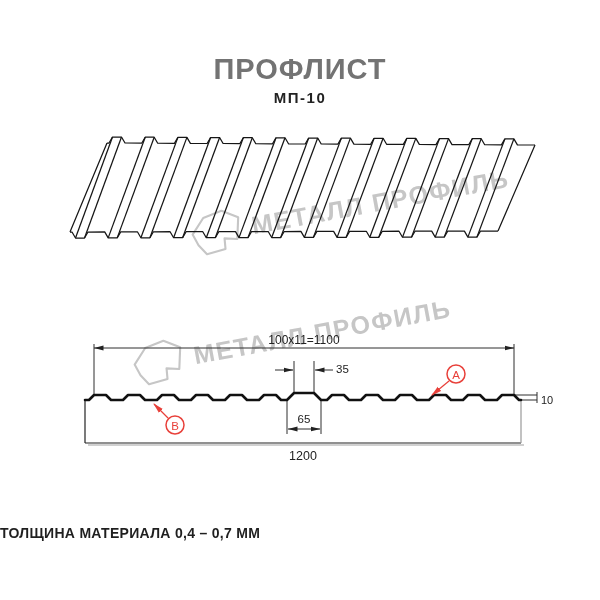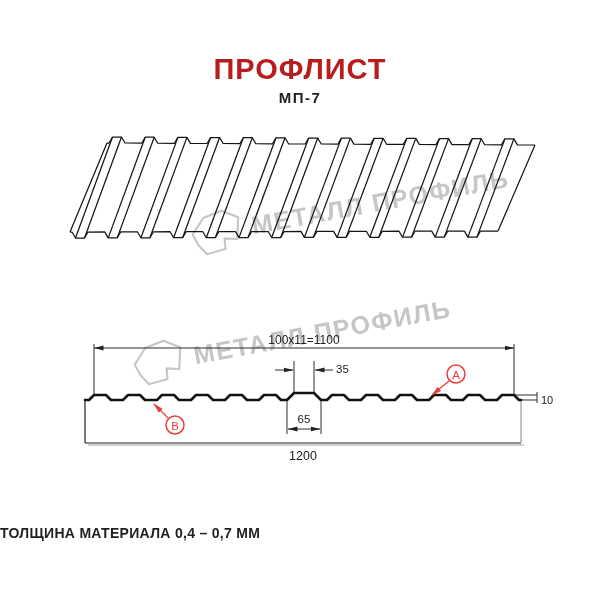--- a/index.html
+++ b/index.html
@@ -6,7 +6,7 @@
   .page{position:relative;width:600px;height:600px;background:#fff;overflow:hidden;
         font-family:"Liberation Sans",sans-serif;}
   .title{position:absolute;left:0;right:0;top:53px;text-align:center;
-         font-size:29px;font-weight:bold;letter-spacing:1px;color:#b91c1c;z-index:3;}
+         font-size:29px;font-weight:bold;letter-spacing:1px;color:#737373;z-index:3;}
   .subtitle{position:absolute;left:0;right:0;top:89px;text-align:center;
          font-size:15px;font-weight:bold;letter-spacing:1.5px;color:#222;z-index:3;}
   .footer{position:absolute;left:0;right:0;top:525px;

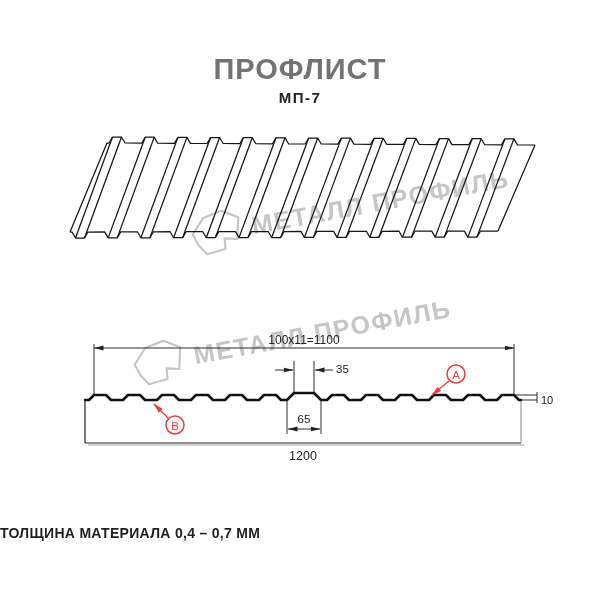--- a/index.html
+++ b/index.html
@@ -26,7 +26,7 @@
 <div class="page">
 
   <div class="title">ПРОФЛИСТ</div>
-  <div class="subtitle">МП-7</div>
+  <div class="subtitle">МП-10</div>
 
   <div class="wm wm1">
     <svg width="54" height="46" viewBox="0 0 56 48">

